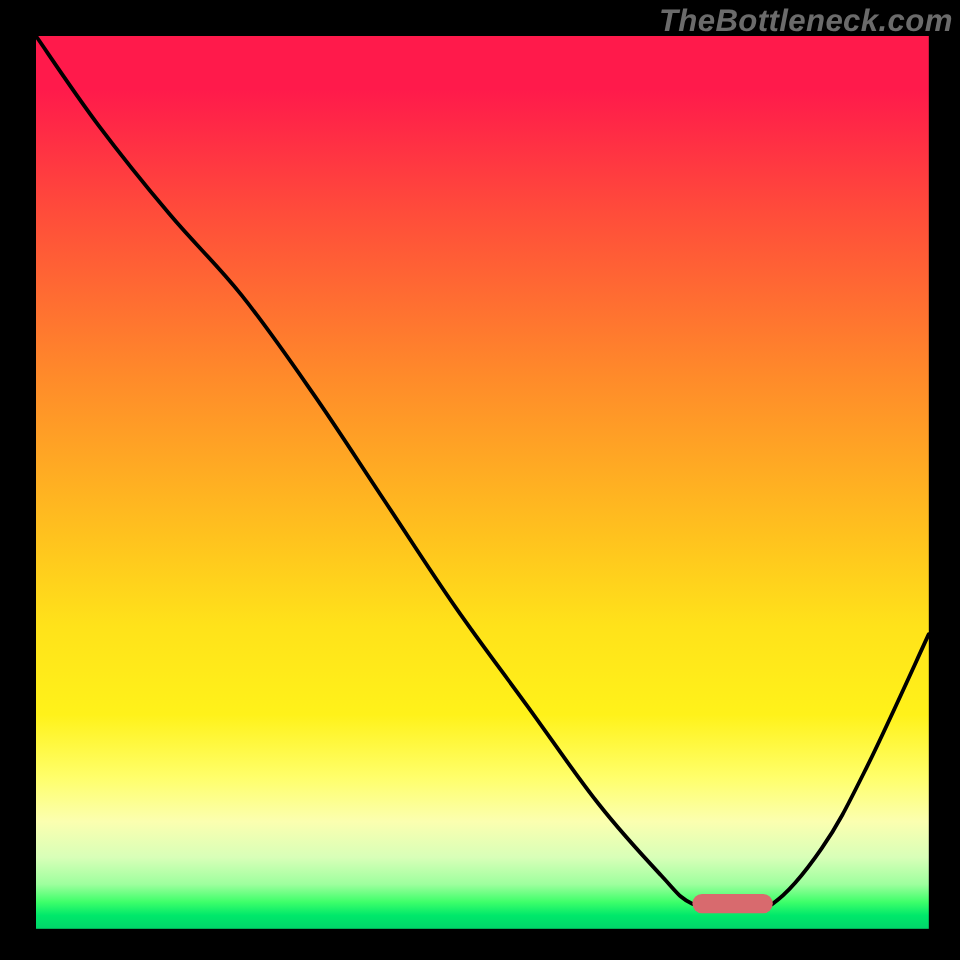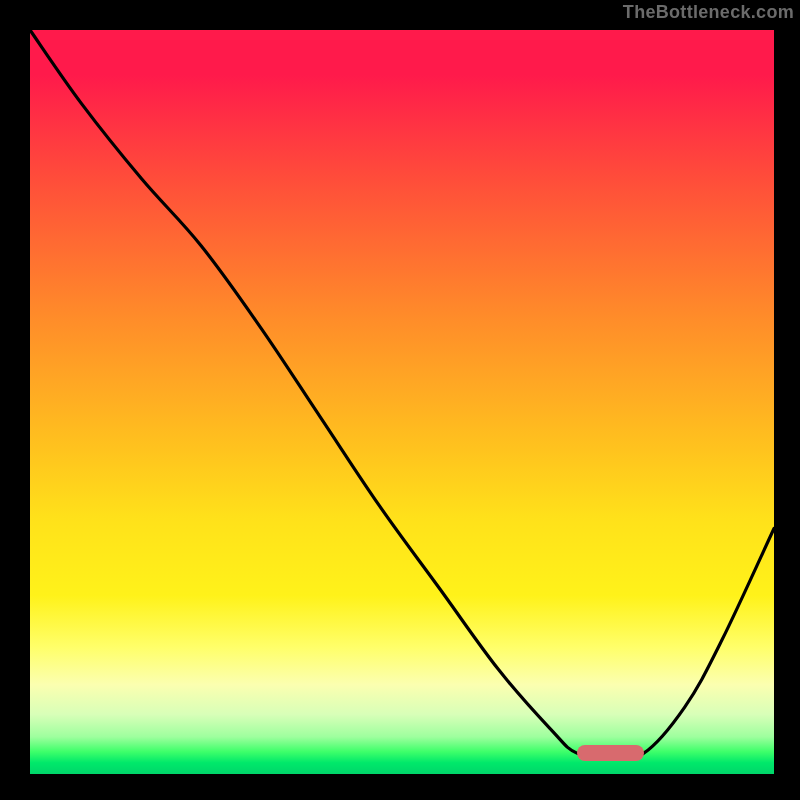--- a/index.html
+++ b/index.html
@@ -15,11 +15,12 @@
     top: 2px;
     right: 6px;
     font-family: Arial, Helvetica, sans-serif;
-    font-size: 18px;
+    font-size: 26px;
     font-weight: bold;
     color: #6b6b6b;
     letter-spacing: 0.3px;
     z-index: 5;
+    font-style: italic;
   }
   .plot {
     position: absolute;

